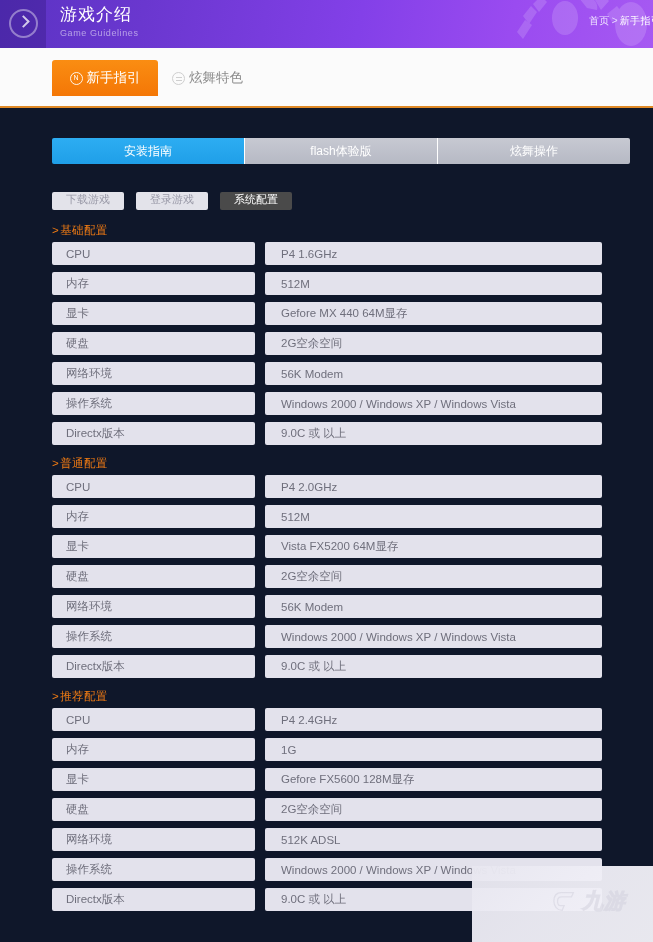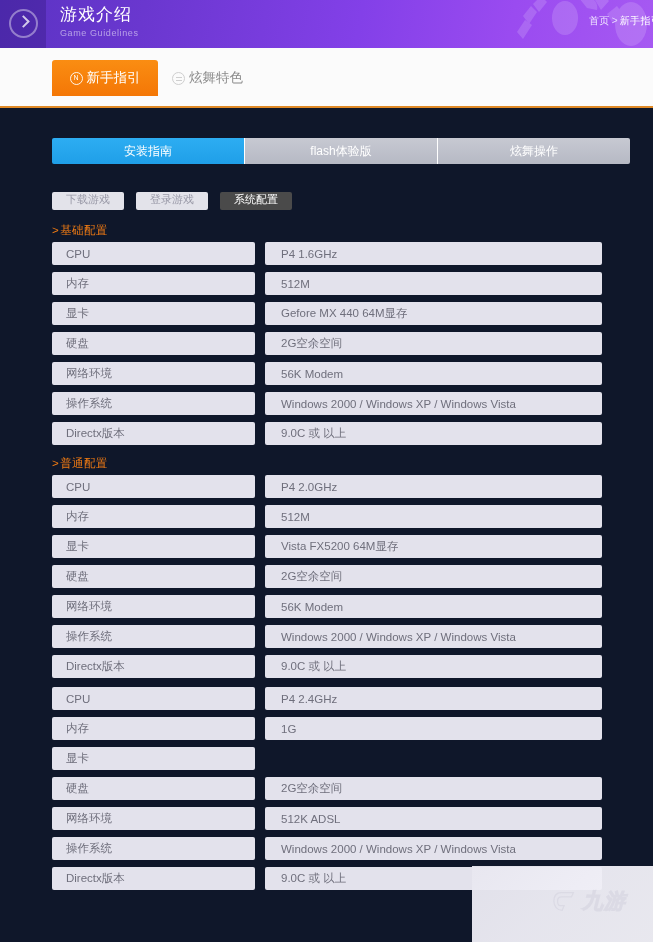--- a/index.html
+++ b/index.html
@@ -423,6 +423,9 @@
       </div>
 
       <div class="section">
+        <div class="section-title">
+          <span class="arrow">&gt;</span><span>推荐配置</span>
+        </div>
         <div class="rows">
           <div class="row">
             <div class="cell cell-label">CPU</div>

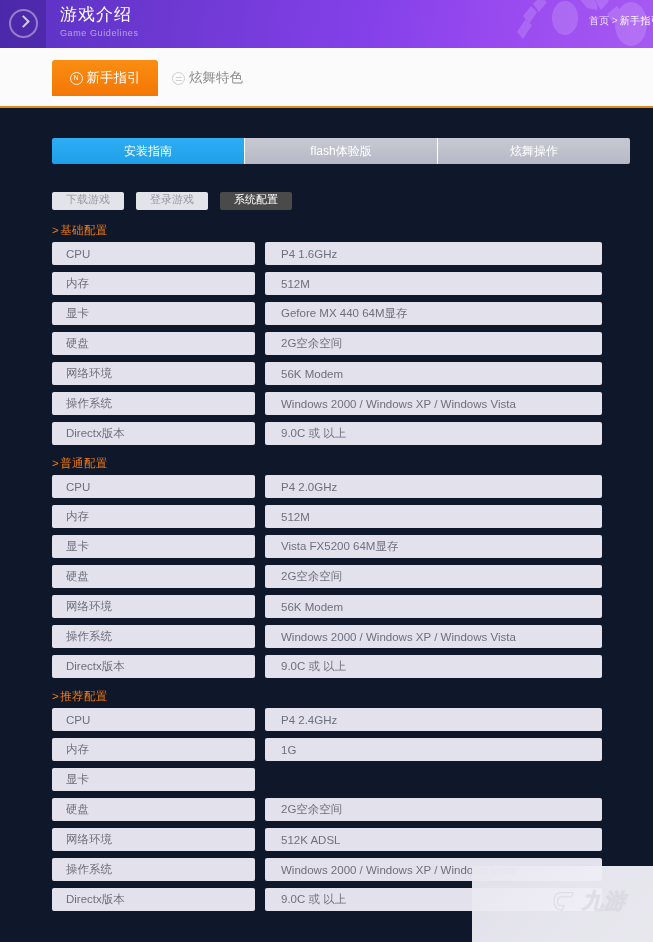--- a/index.html
+++ b/index.html
@@ -437,6 +437,7 @@
           </div>
           <div class="row">
             <div class="cell cell-label">显卡</div>
+            <div class="cell cell-value">Gefore FX5600 128M显存</div>
           </div>
           <div class="row">
             <div class="cell cell-label">硬盘</div>

